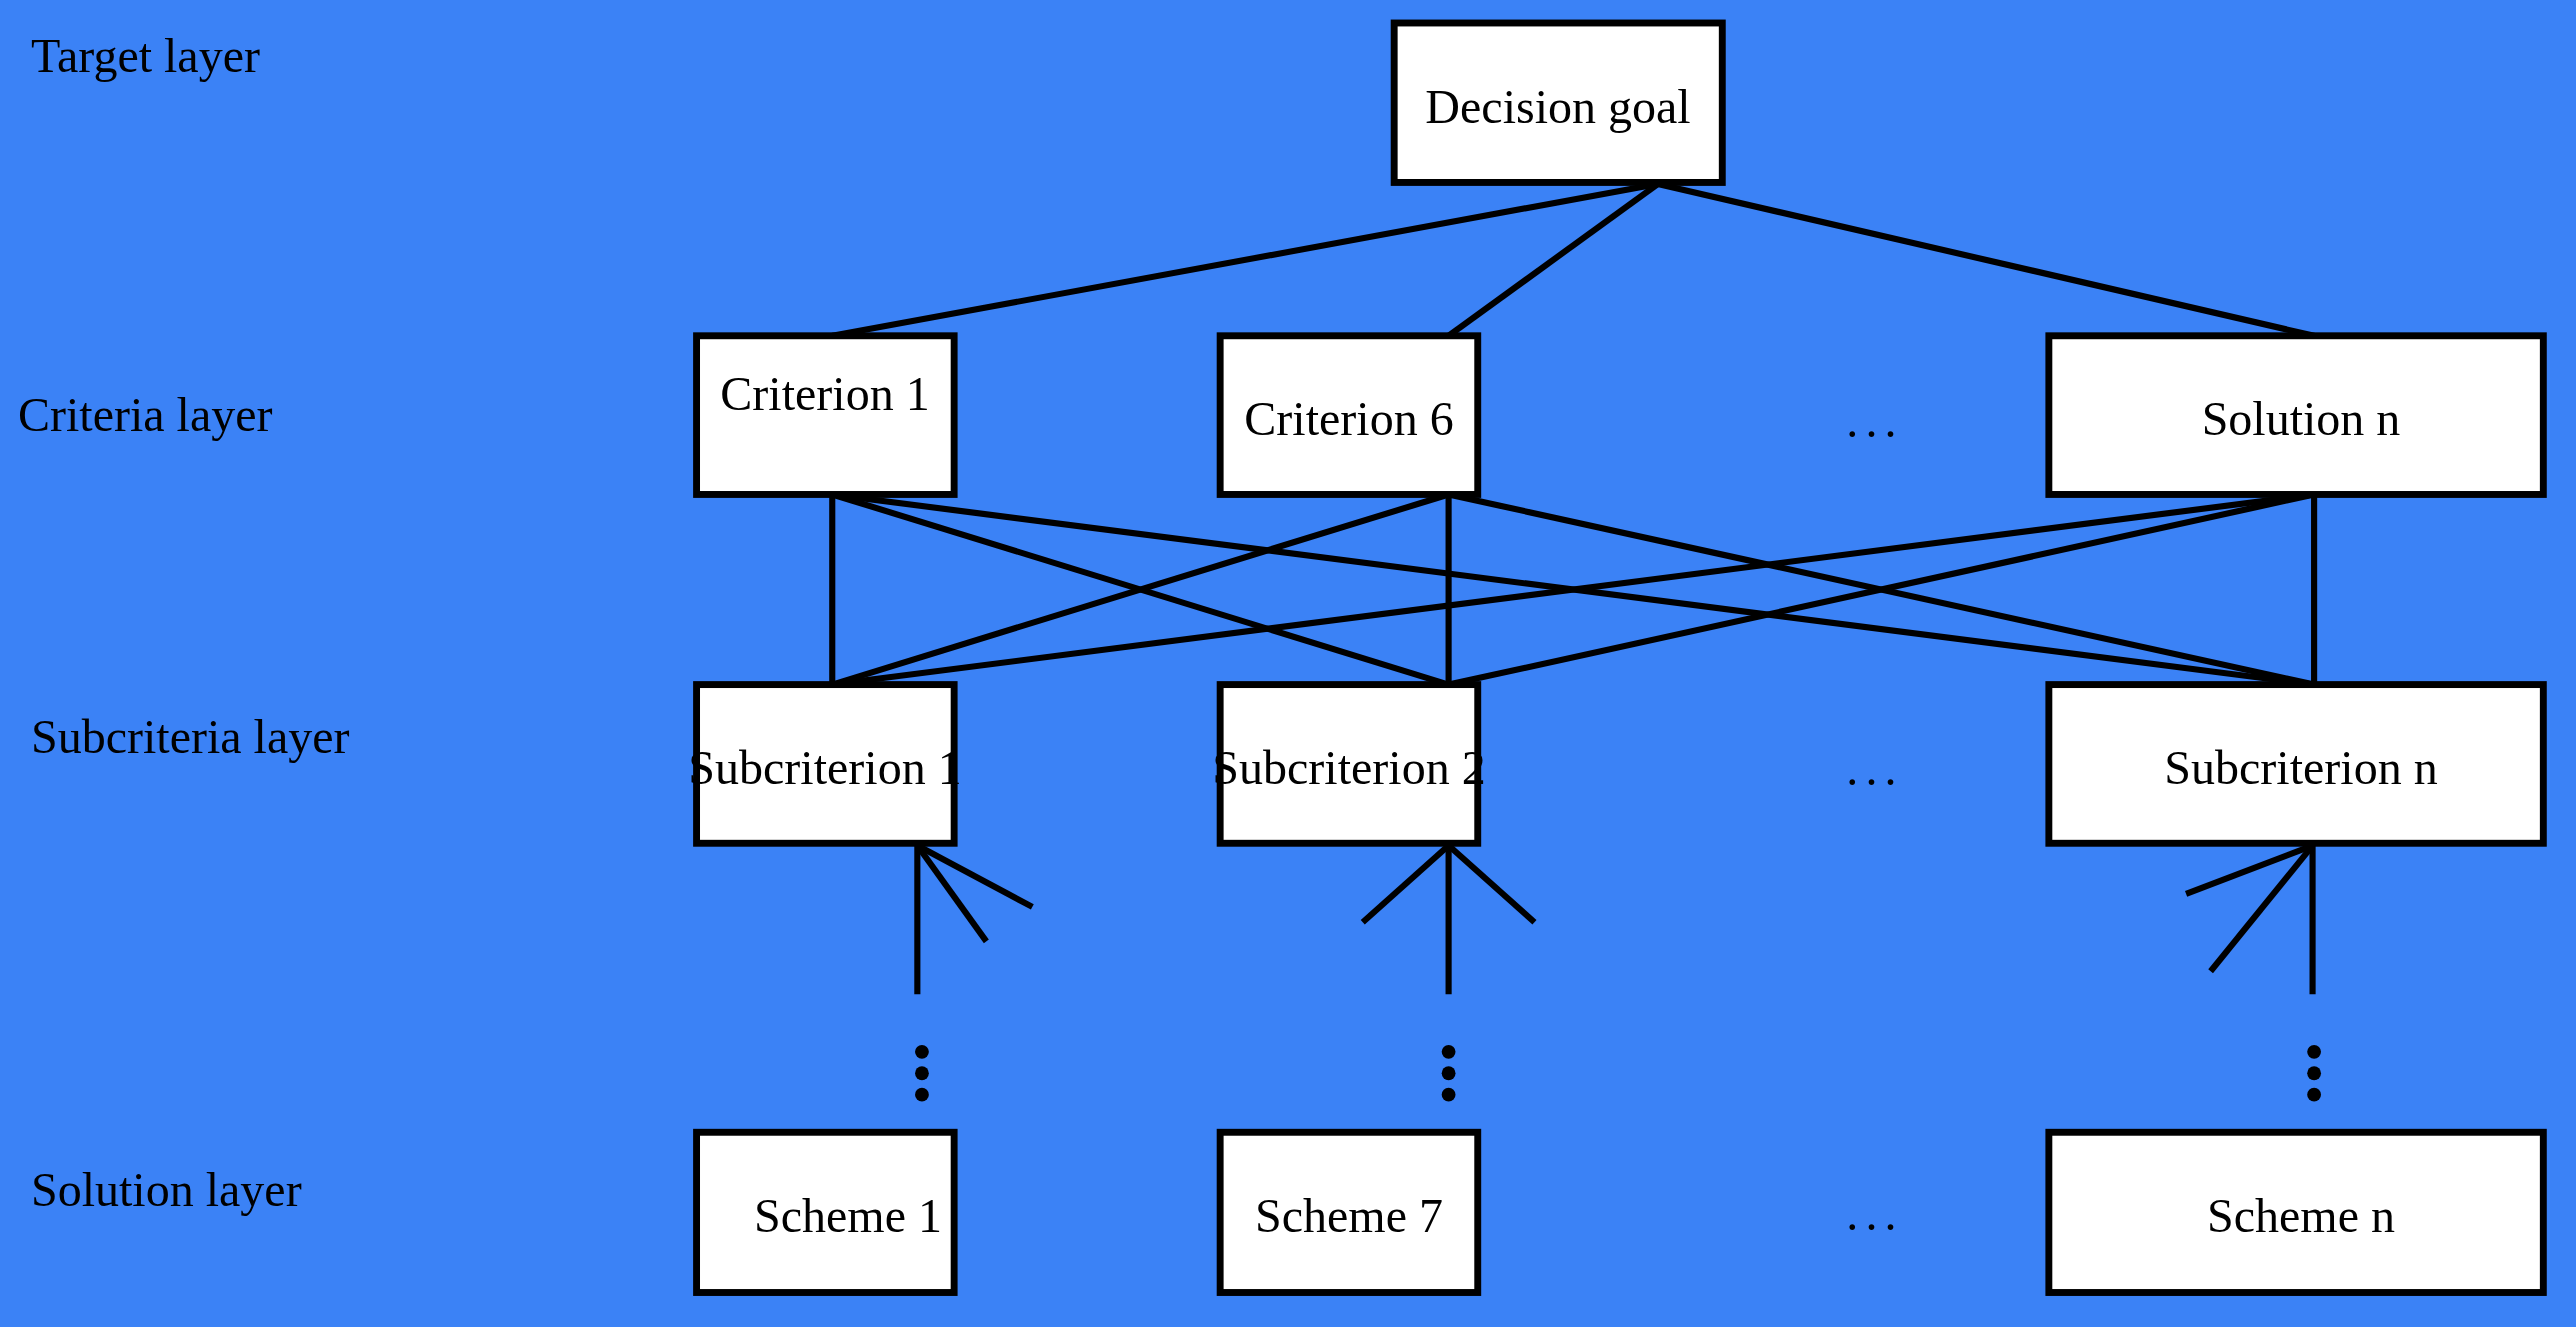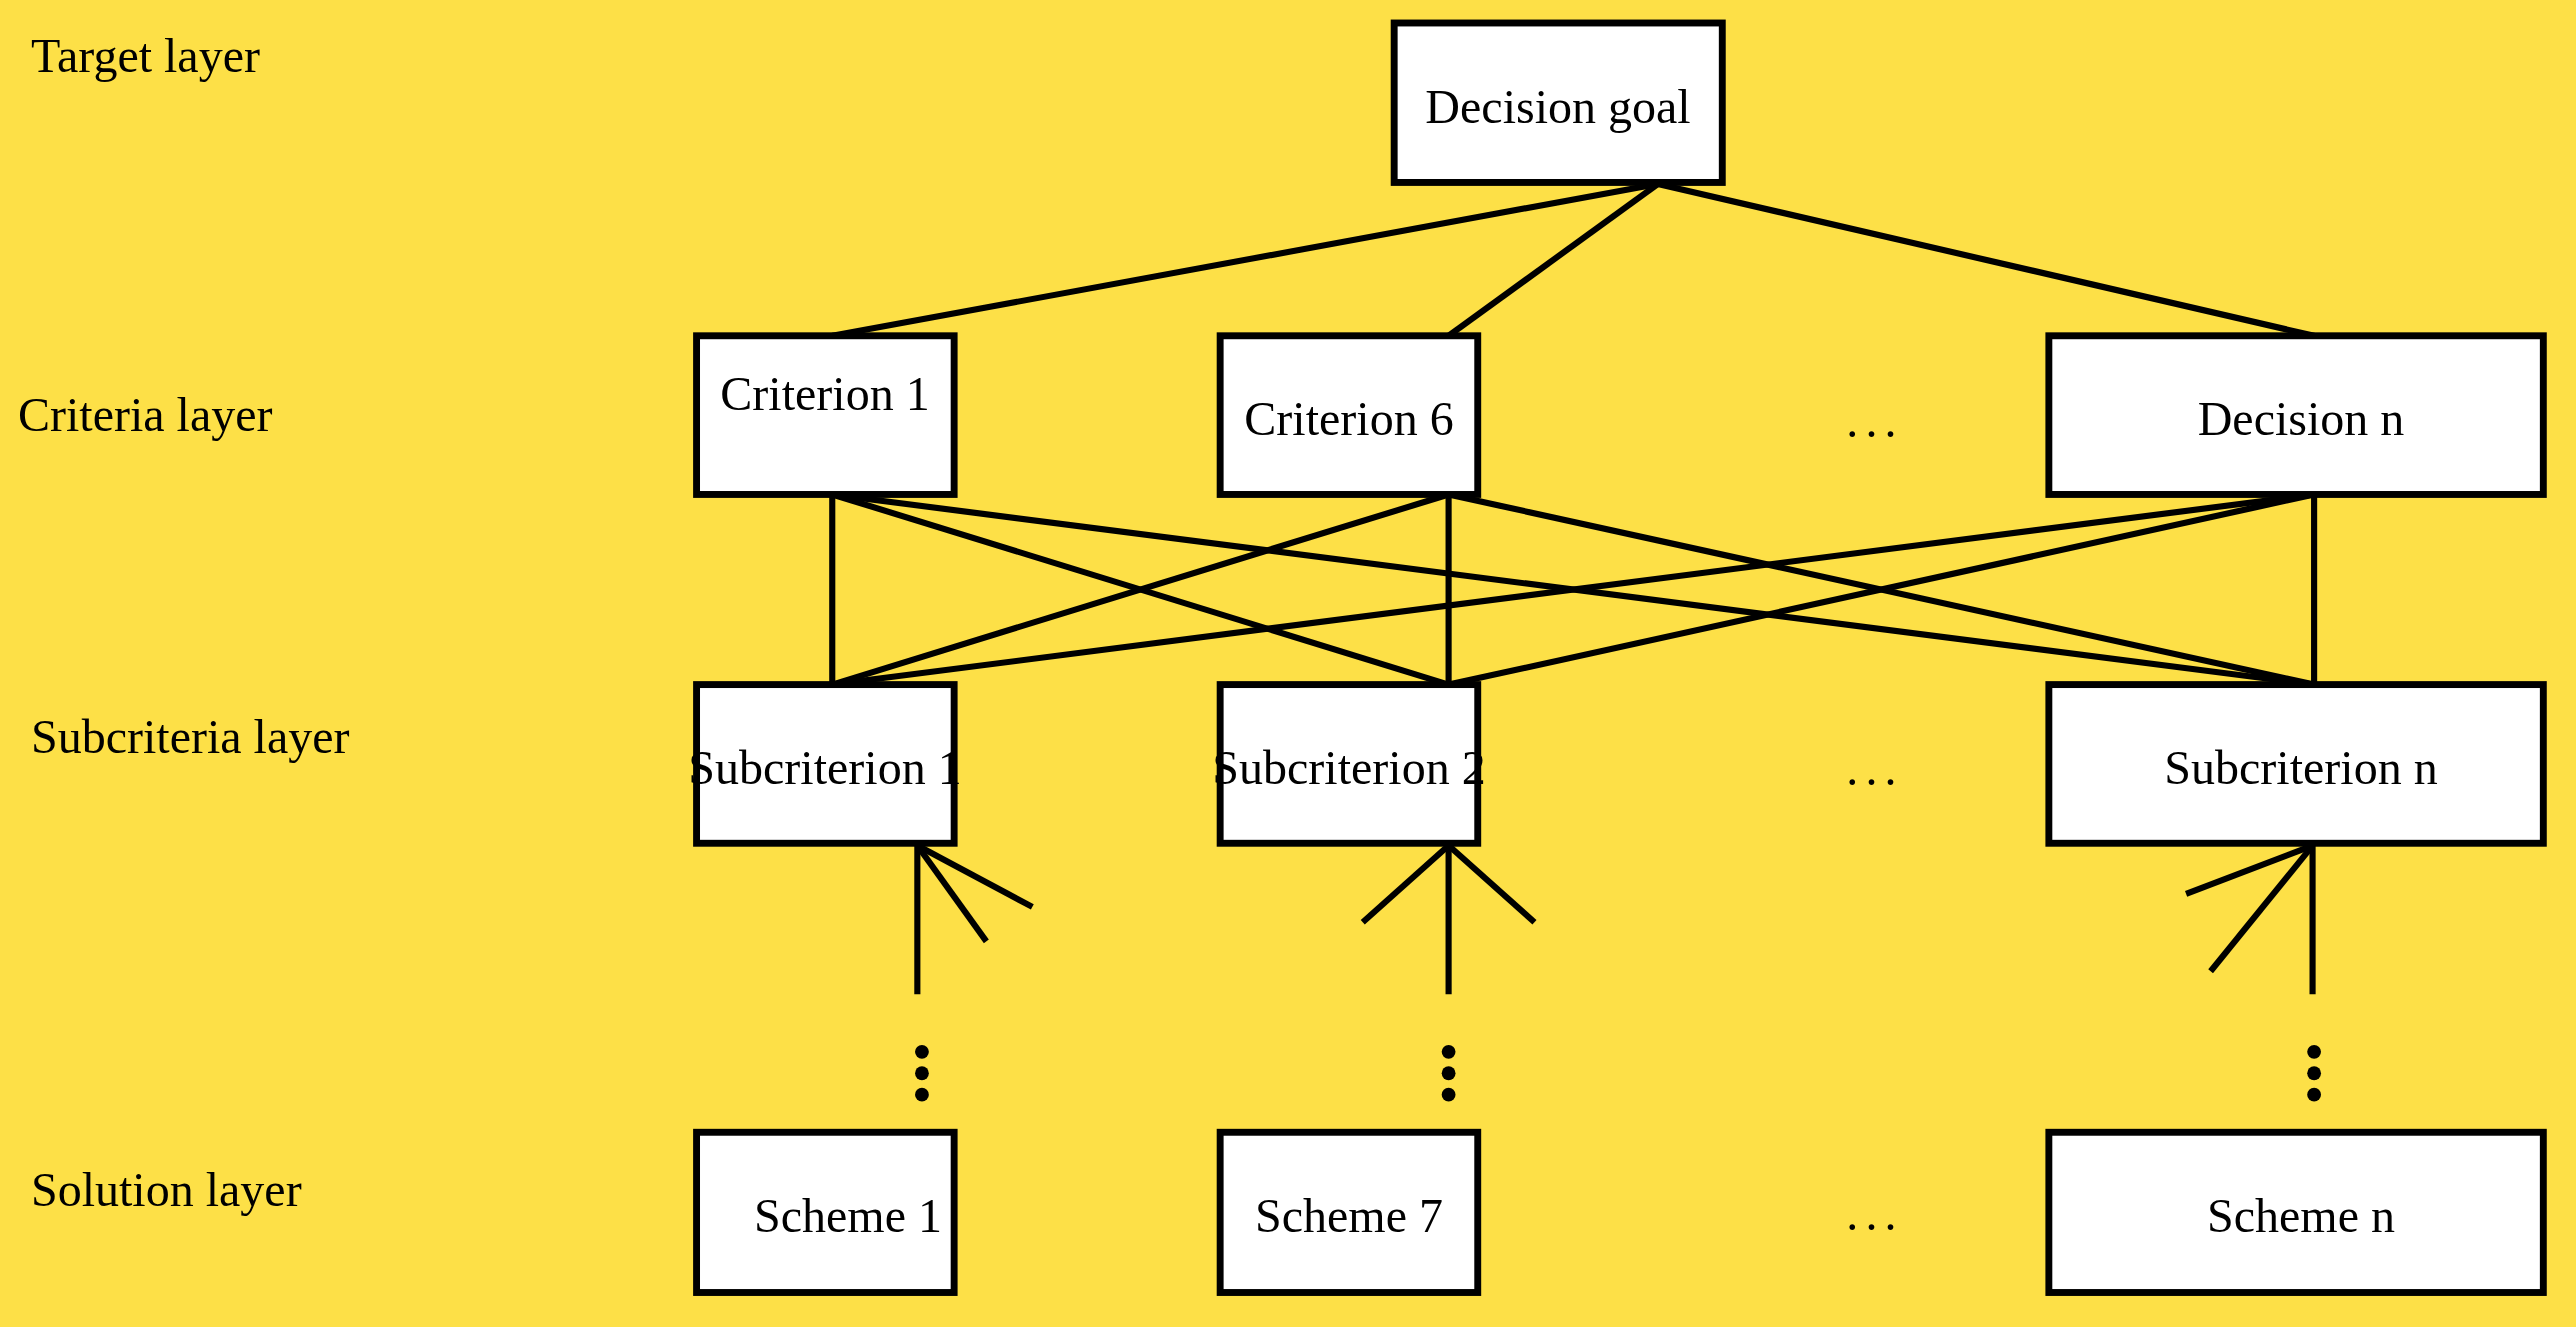--- a/index.html
+++ b/index.html
@@ -14,7 +14,7 @@
     position: relative;
     width: 2576px;
     height: 1327px;
-    background: #fde047;
+    background: #3b82f6;
     overflow: hidden;
   }
   #diagram {

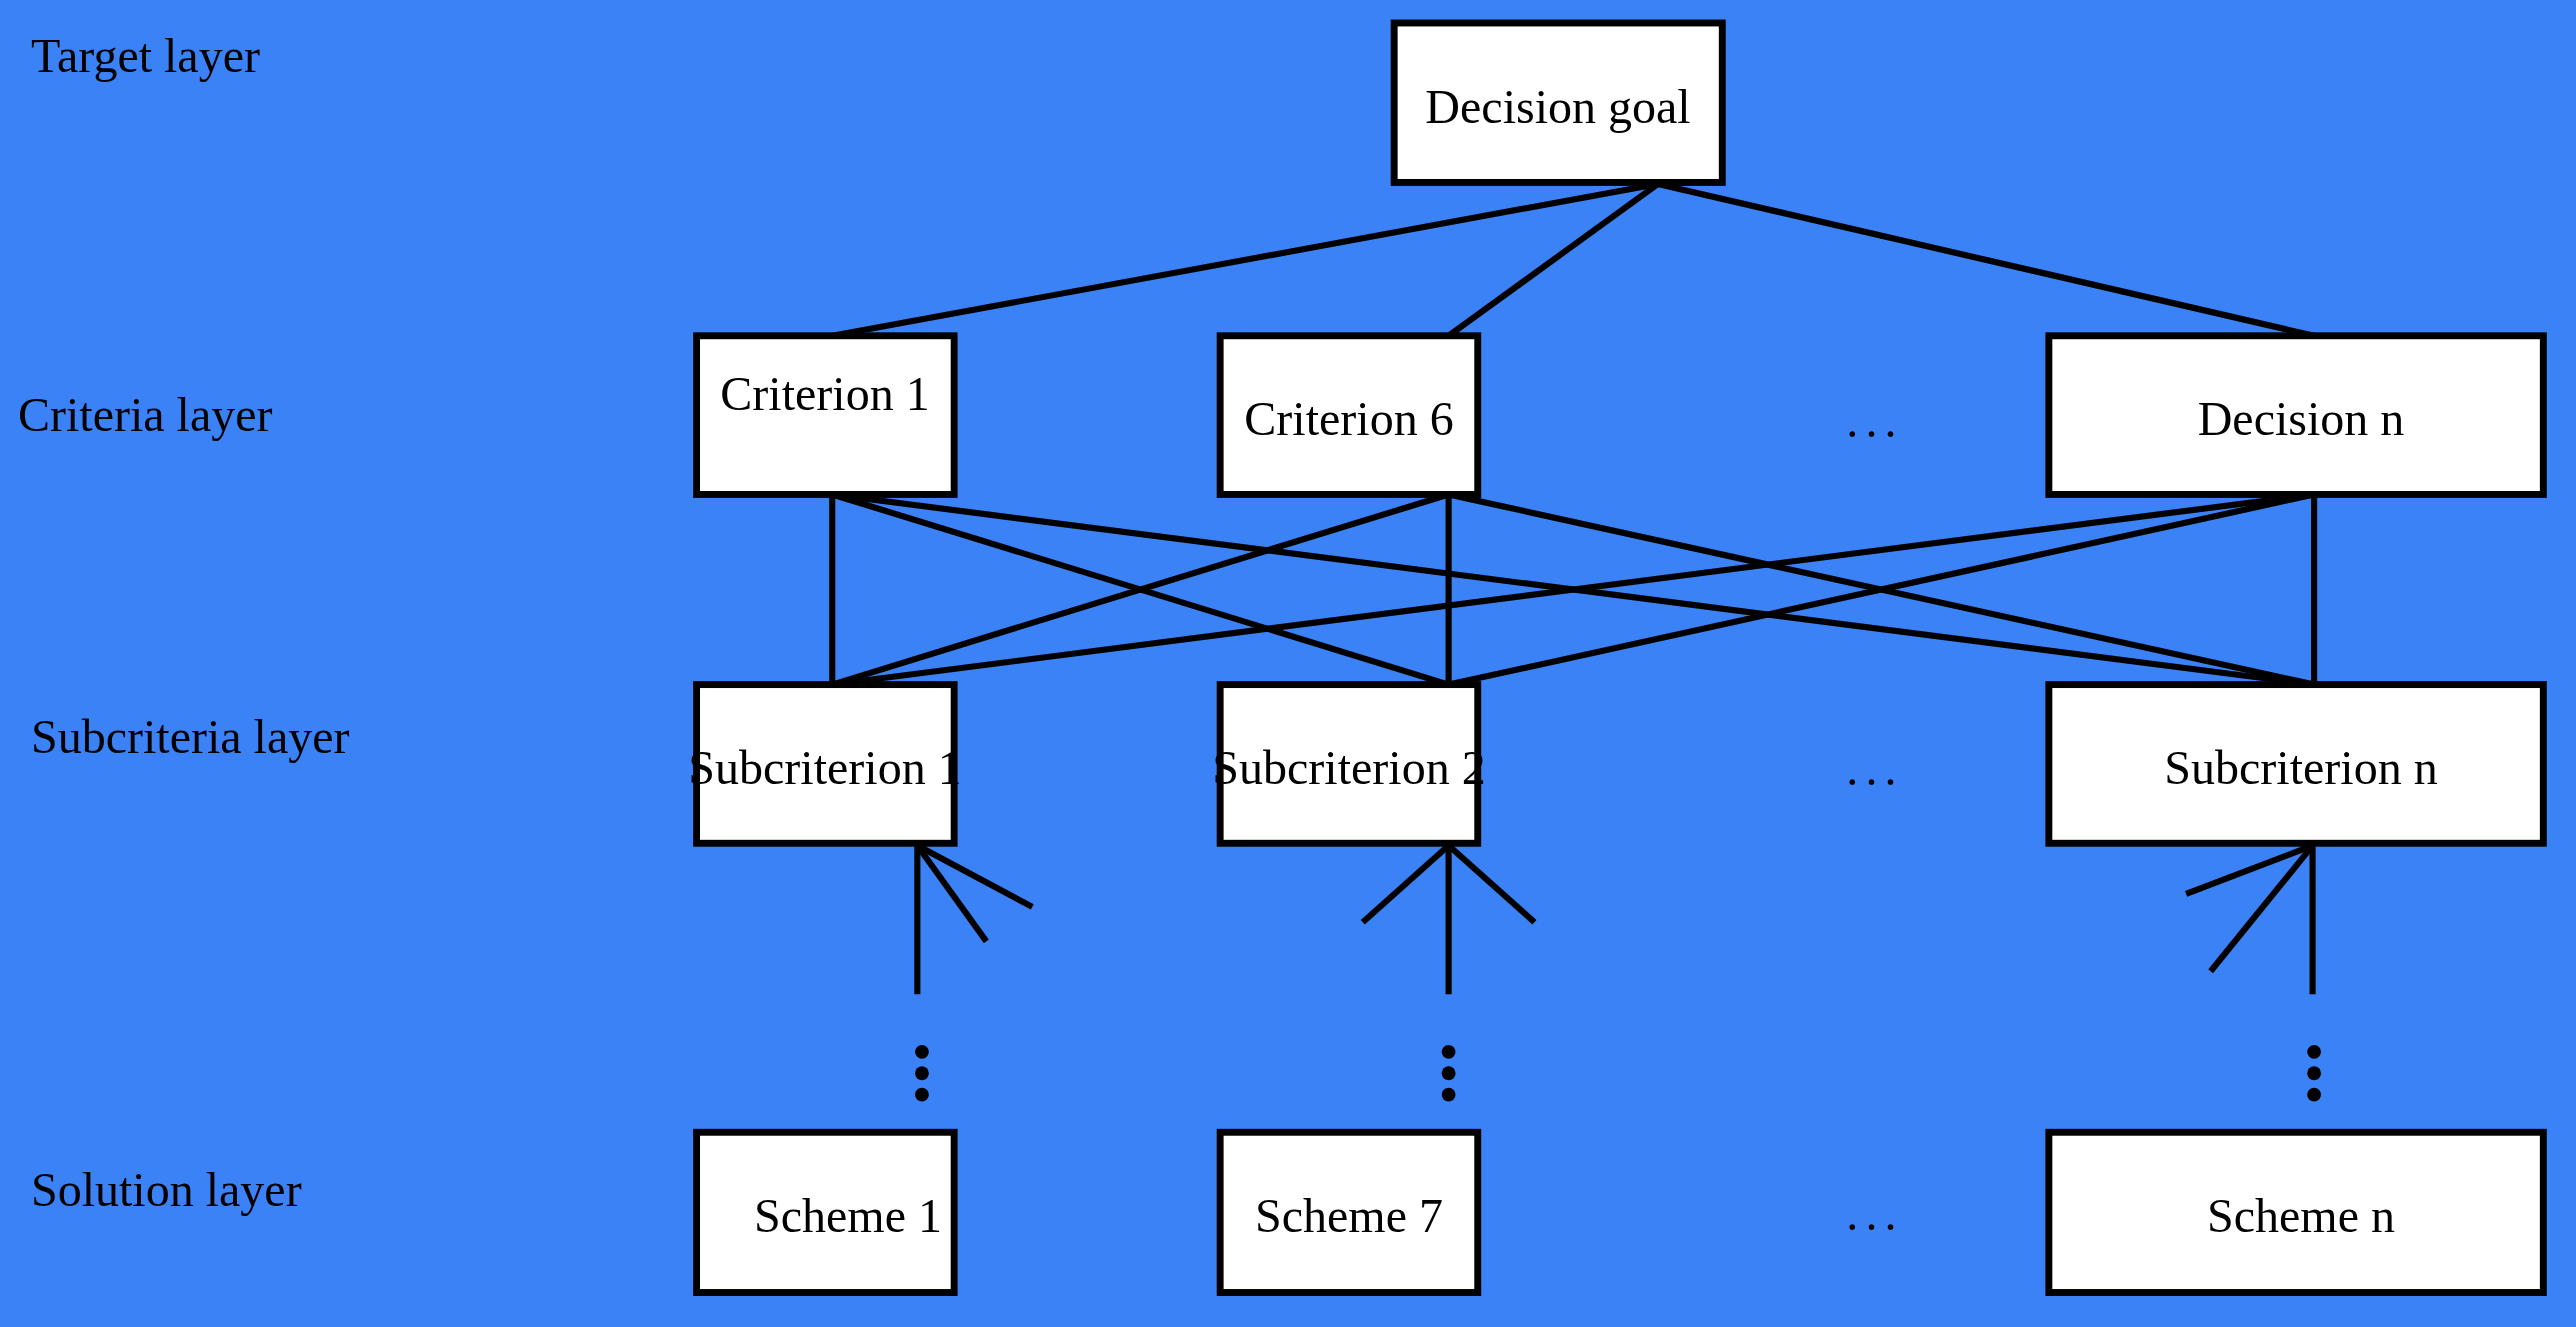--- a/index.html
+++ b/index.html
@@ -117,7 +117,7 @@
 
   <div class="node-text" style="left:825px; top:394px;">Criterion 1</div>
   <div class="node-text" style="left:1349px; top:419px;">Criterion 6</div>
-  <div class="node-text" style="left:2301px; top:419px;">Decision n</div>
+  <div class="node-text" style="left:2301px; top:419px;">Solution n</div>
 
   <div class="node-text" style="left:825px; top:768px;">Subcriterion 1</div>
   <div class="node-text" style="left:1349px; top:768px;">Subcriterion 2</div>

